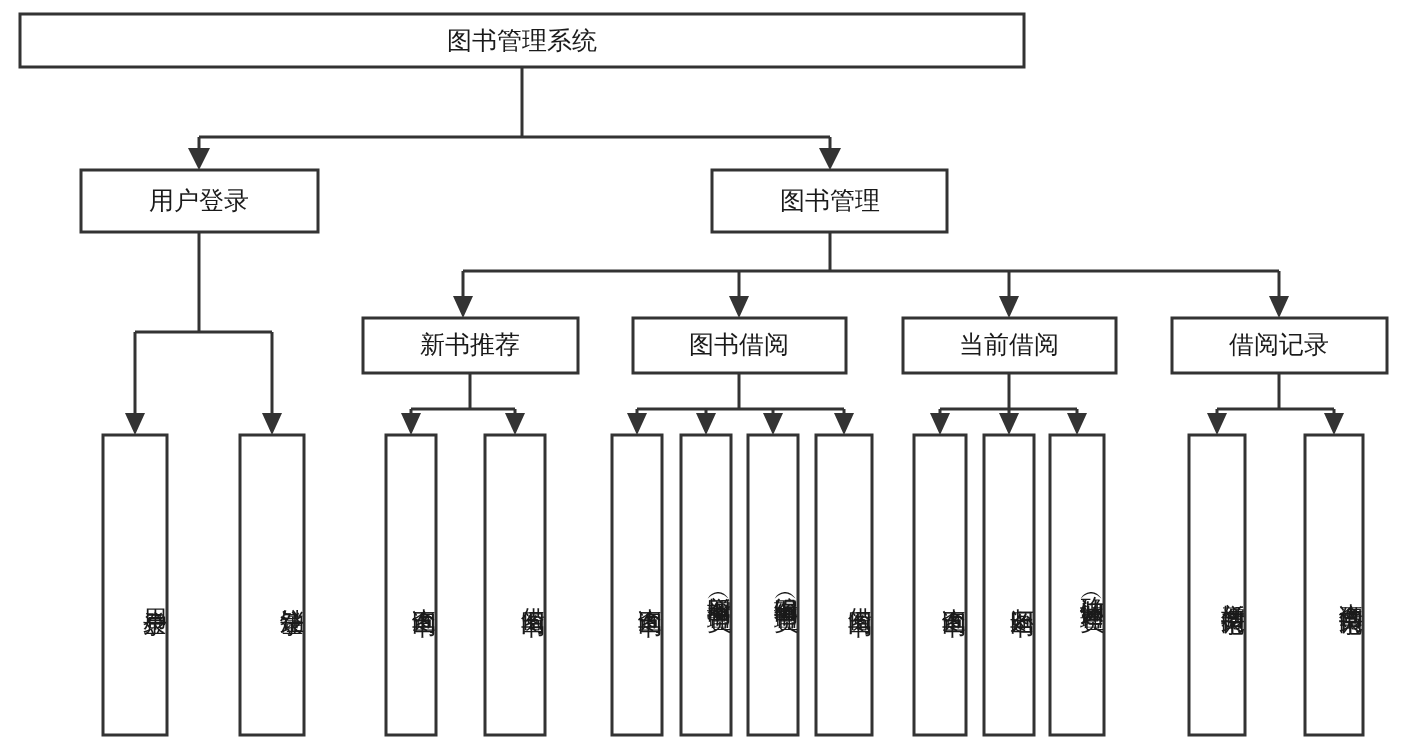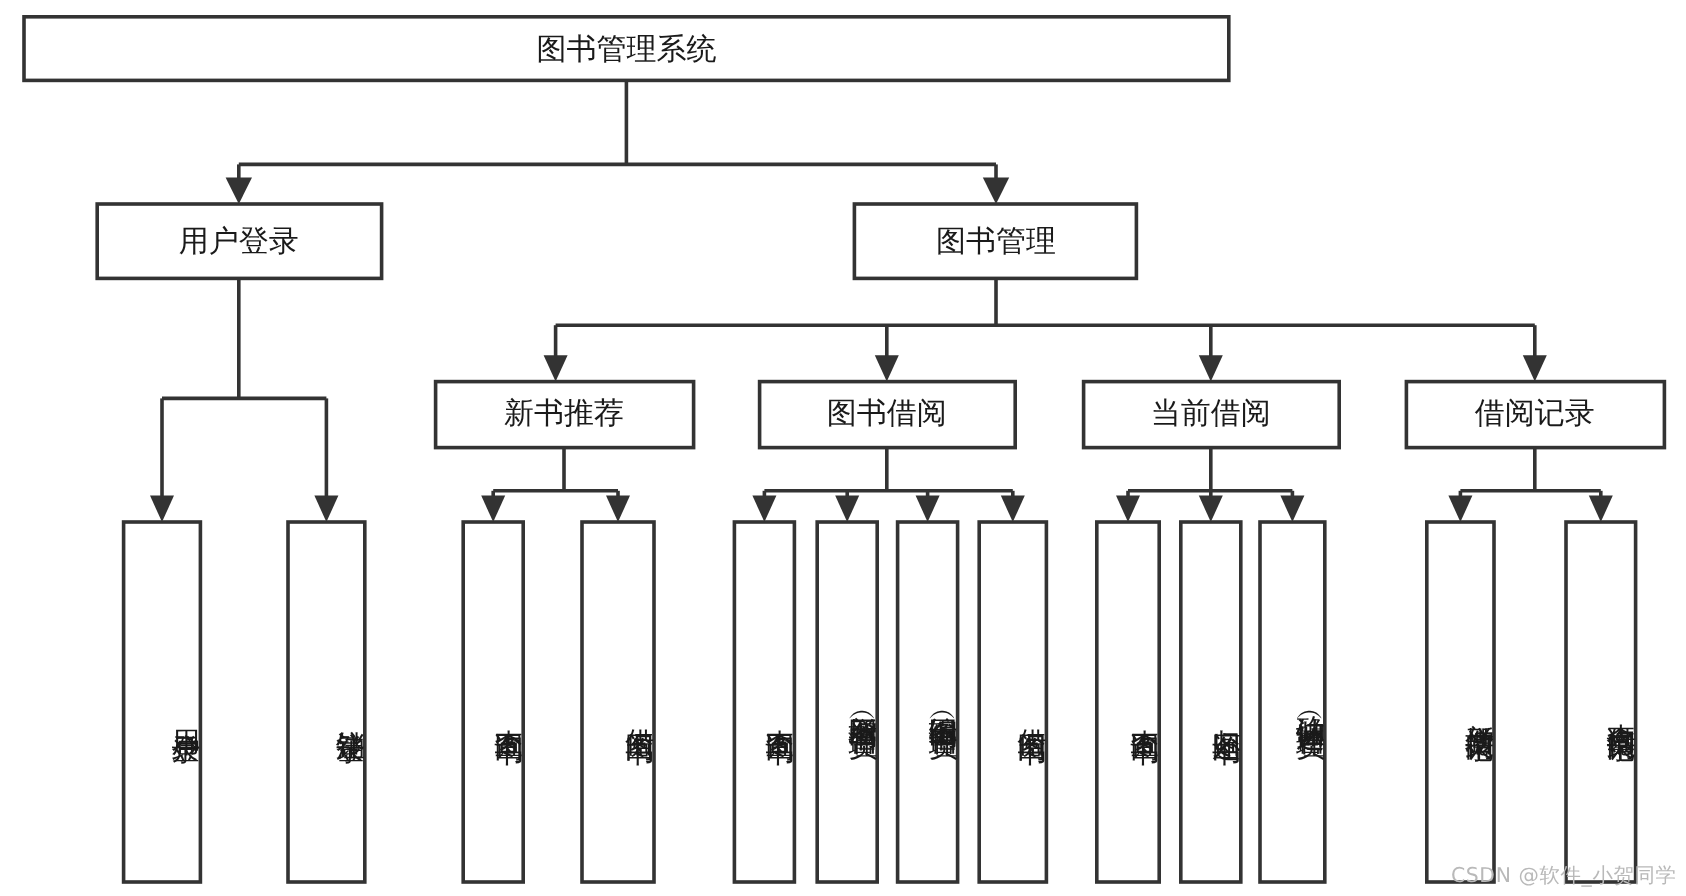--- a/index.html
+++ b/index.html
@@ -217,7 +217,6 @@
   <div class="node-label-v" style="left:1189px; top:448px; width:56px; height:284px;">新增借阅记录</div>
   <div class="node-label-v" style="left:1305px; top:448px; width:58px; height:284px;">查询借阅记录</div>
 
-  <div class="watermark">CSDN @软件_小贺同学</div>
 
 </div>
 

